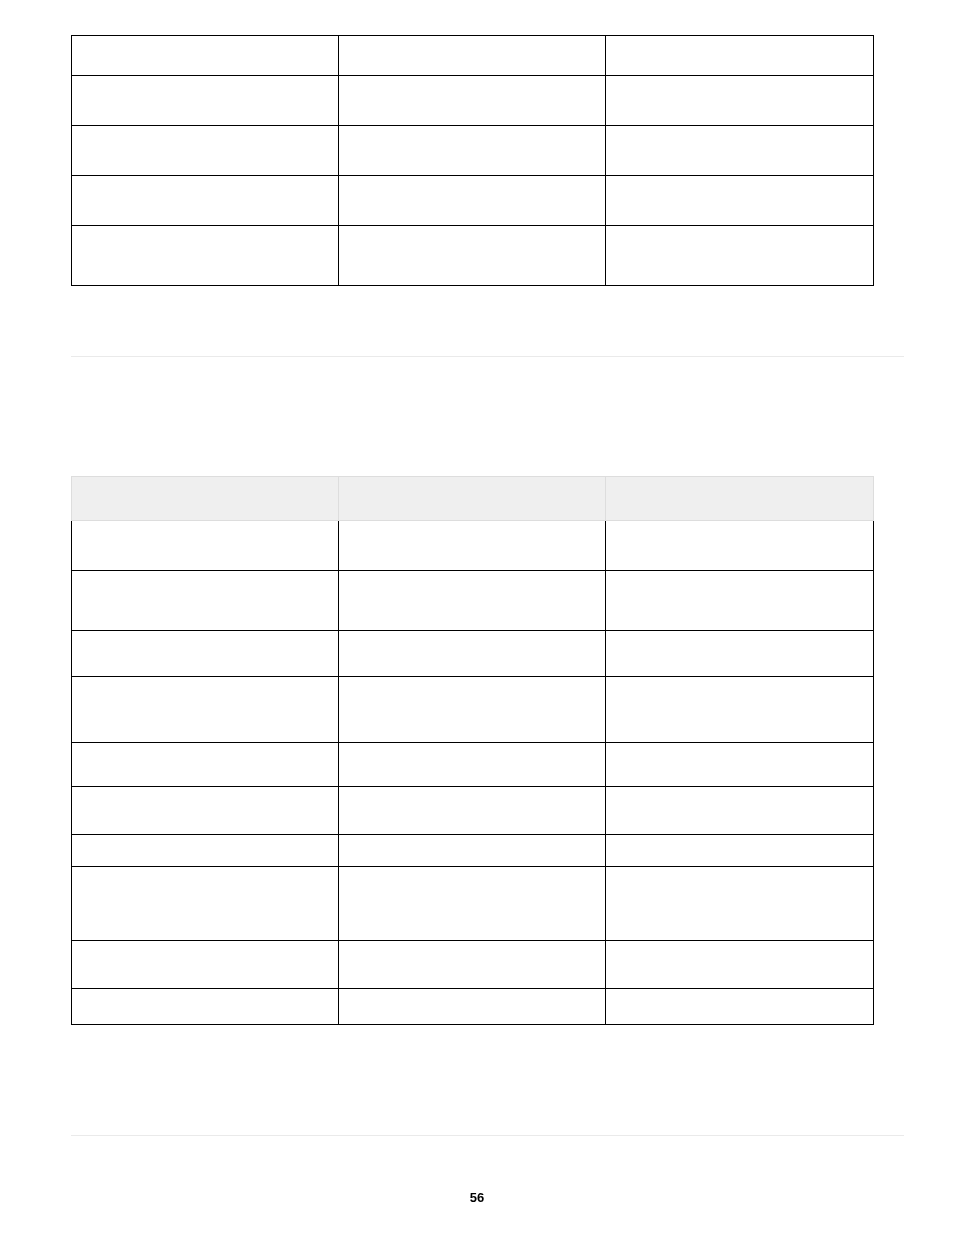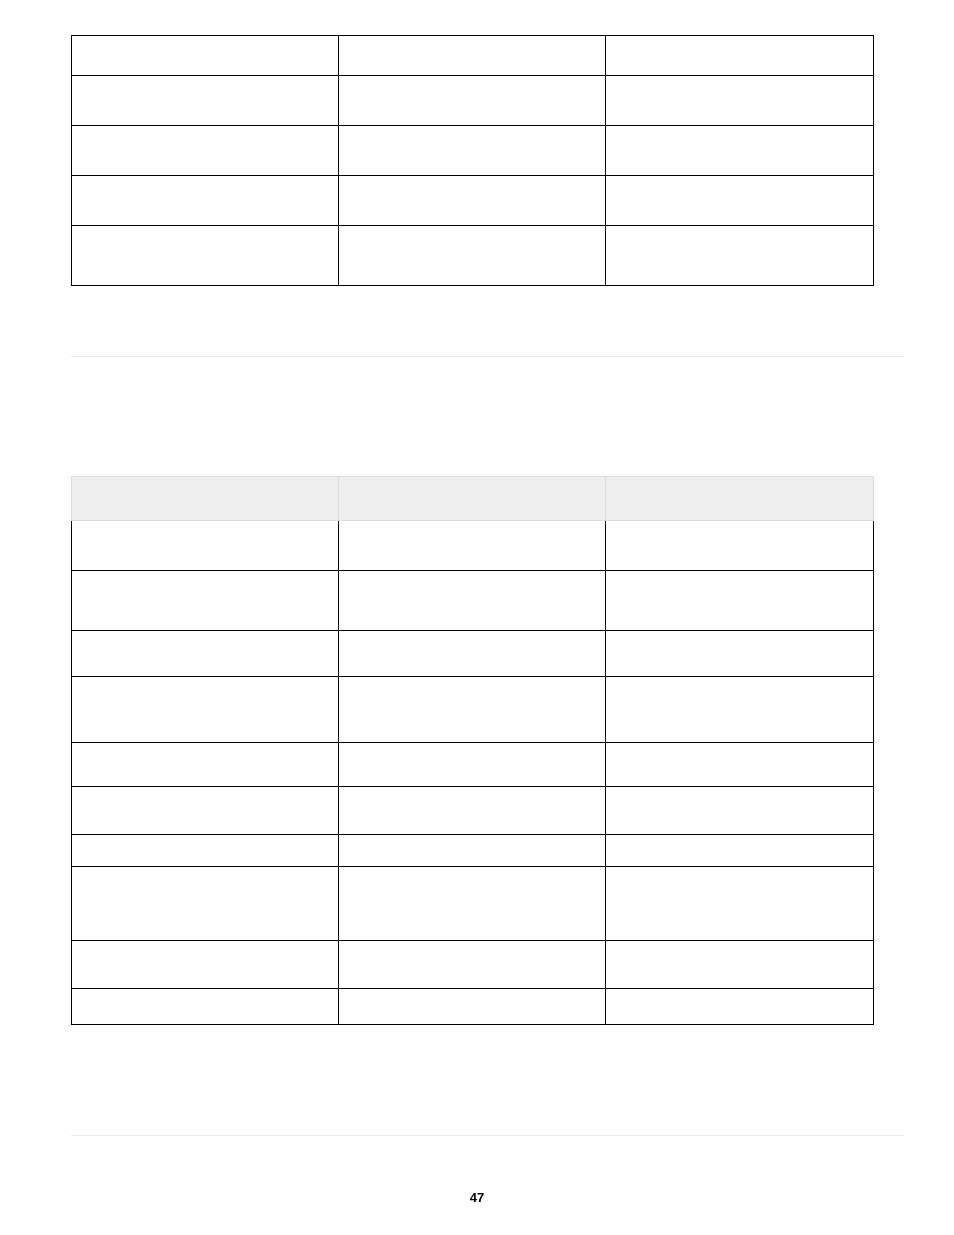--- a/index.html
+++ b/index.html
@@ -179,7 +179,7 @@
 
   <div class="divider d2"></div>
 
-  <div class="page-number" data-bind="page_number">47</div>
+  <div class="page-number" data-bind="page_number">56</div>
 </div>
 
 </body></html>

